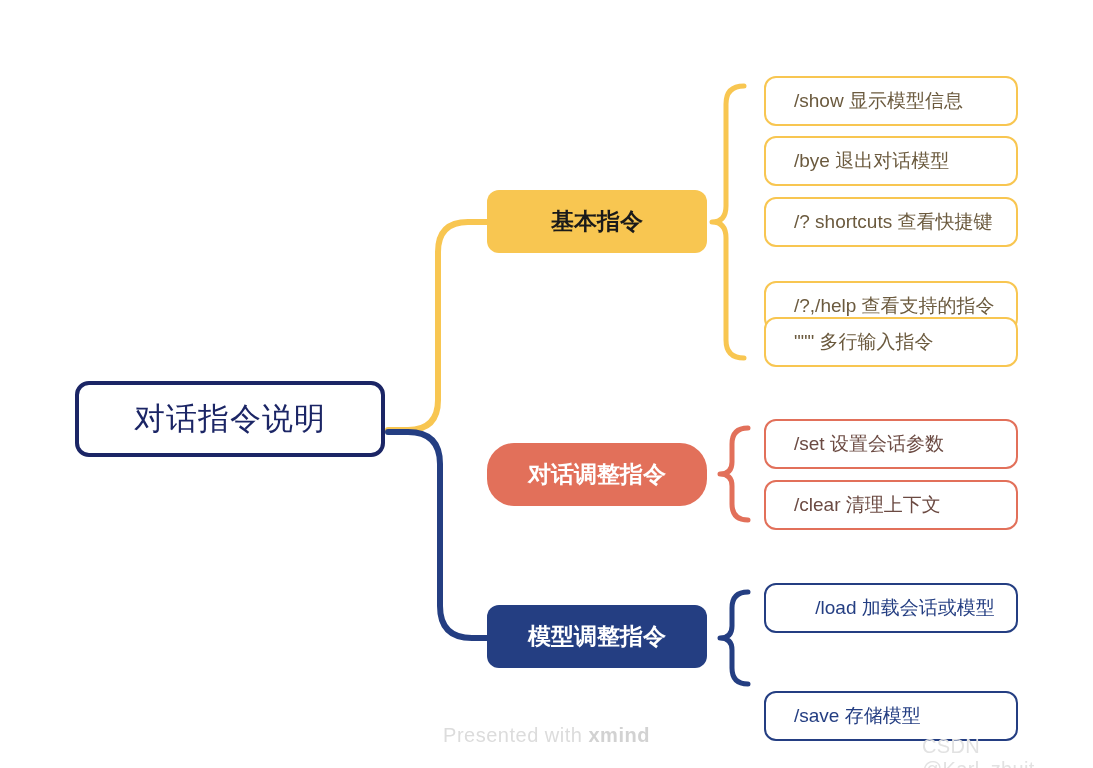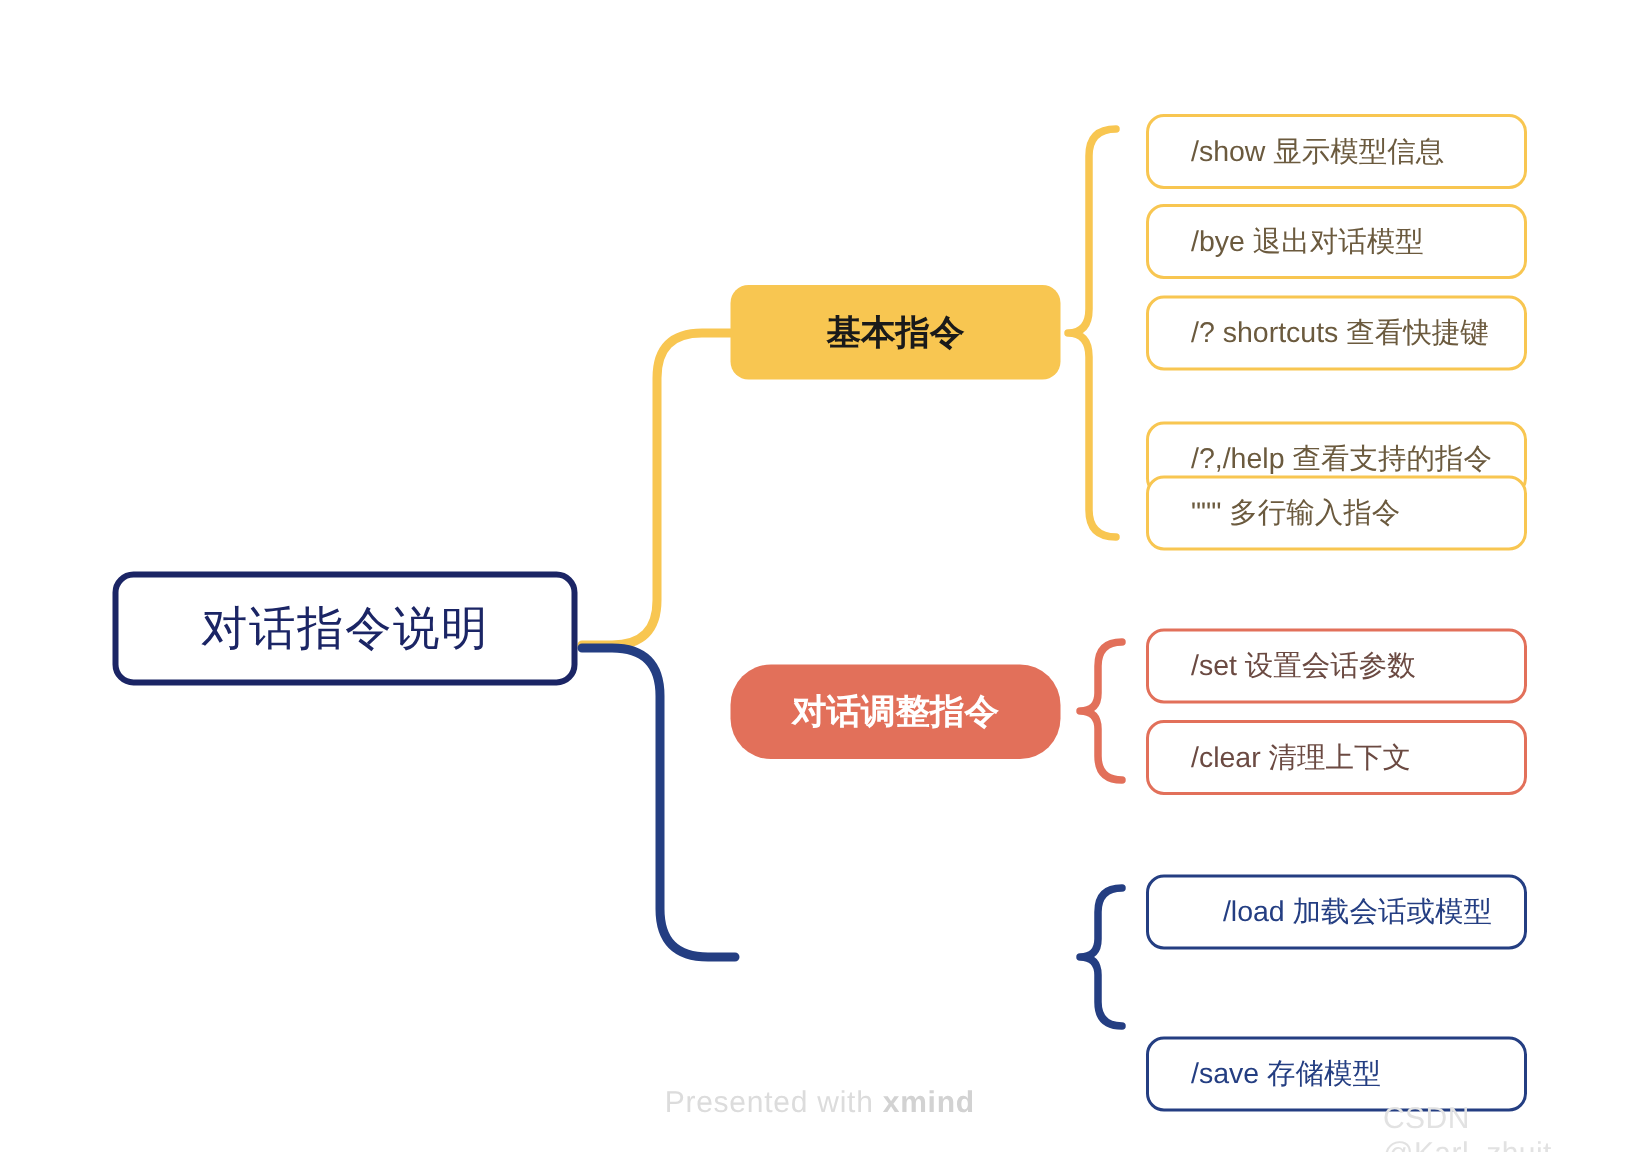--- a/index.html
+++ b/index.html
@@ -154,6 +154,9 @@
     <span>对话调整指令</span>
   </div>
 
+  <div class="node branch-node branch-navy">
+    <span>模型调整指令</span>
+  </div>
 
   <div class="node leaf-node leaf-yellow" style="top:76px;">
     <span>/show 显示模型信息</span>

